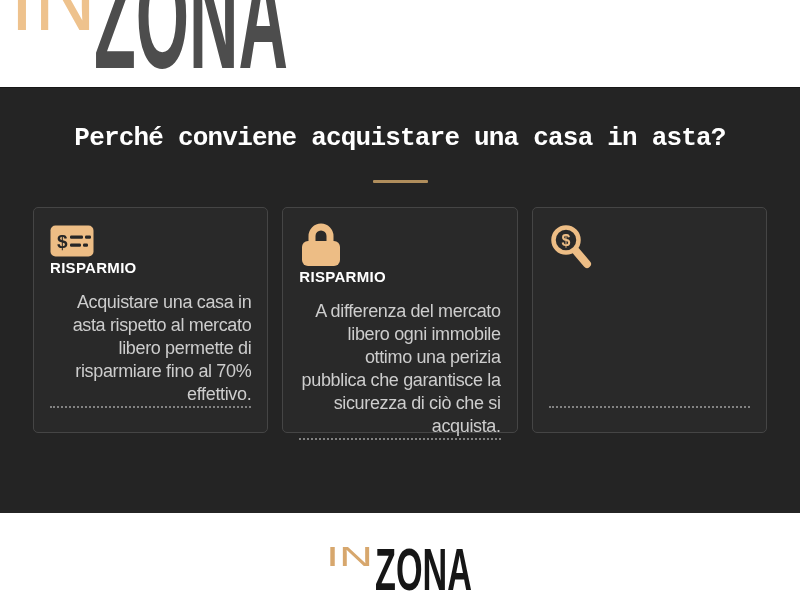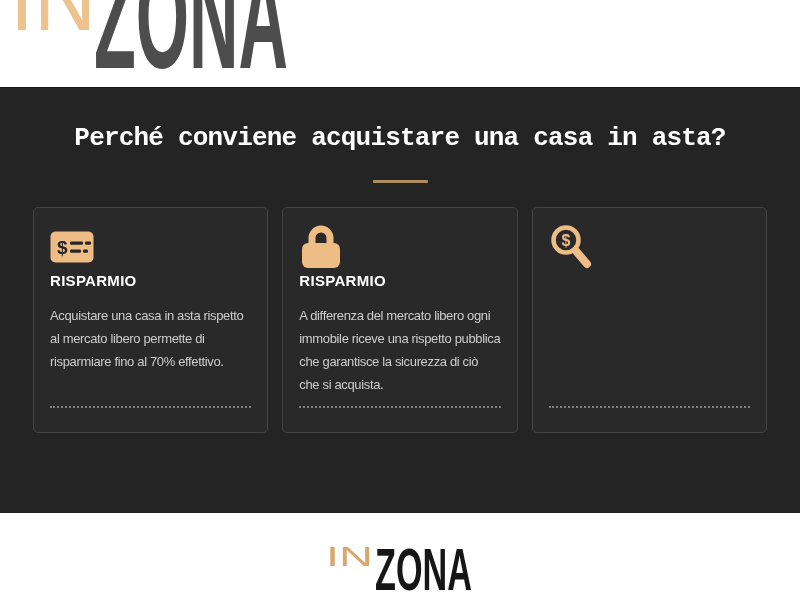--- a/index.html
+++ b/index.html
@@ -26,7 +26,7 @@
   }
   .card-icon { height:50px; display:flex; align-items:center; }
   .card-title { color:#ffffff; font-size:15px; font-weight:bold; letter-spacing:0.3px; }
-  .card-text { color:#cdcdcd; font-size:13px; letter-spacing:-0.35px; line-height:23px; margin-top:15px; }
+  .card-text { color:#cdcdcd; font-size:18px; letter-spacing:-0.35px; line-height:23px; margin-top:15px;text-align:right; }
   .dotted-sep { margin-top:auto; border-top:2px dotted #828282; height:0; }
 
   

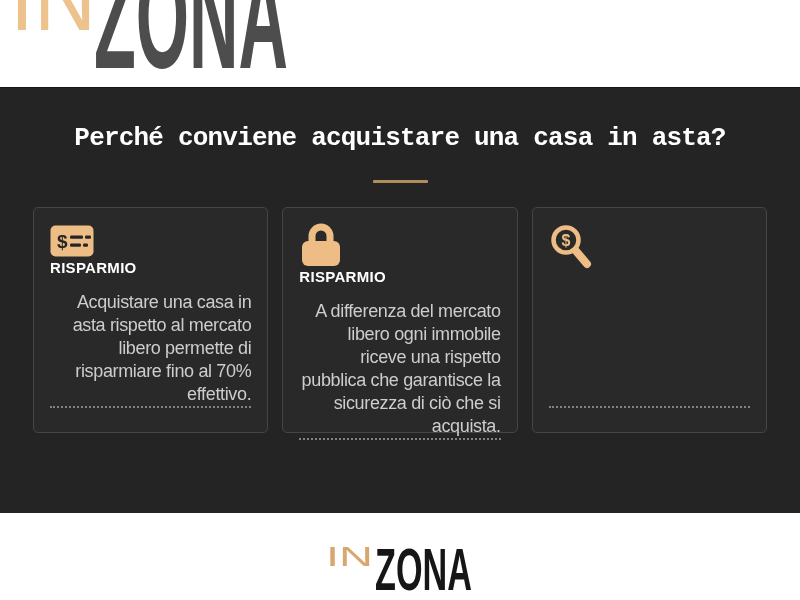--- a/index.html
+++ b/index.html
@@ -77,7 +77,7 @@
           </svg>
         </div>
         <div class="card-title">RISPARMIO</div>
-        <div class="card-text">A differenza del mercato libero ogni immobile riceve una rispetto pubblica che garantisce la sicurezza di ciò che si acquista.</div>
+        <div class="card-text">A differenza del mercato libero ogni immobile ottimo una perizia pubblica che garantisce la sicurezza di ciò che si acquista.</div>
         <div class="dotted-sep"></div>
       </div>
 

